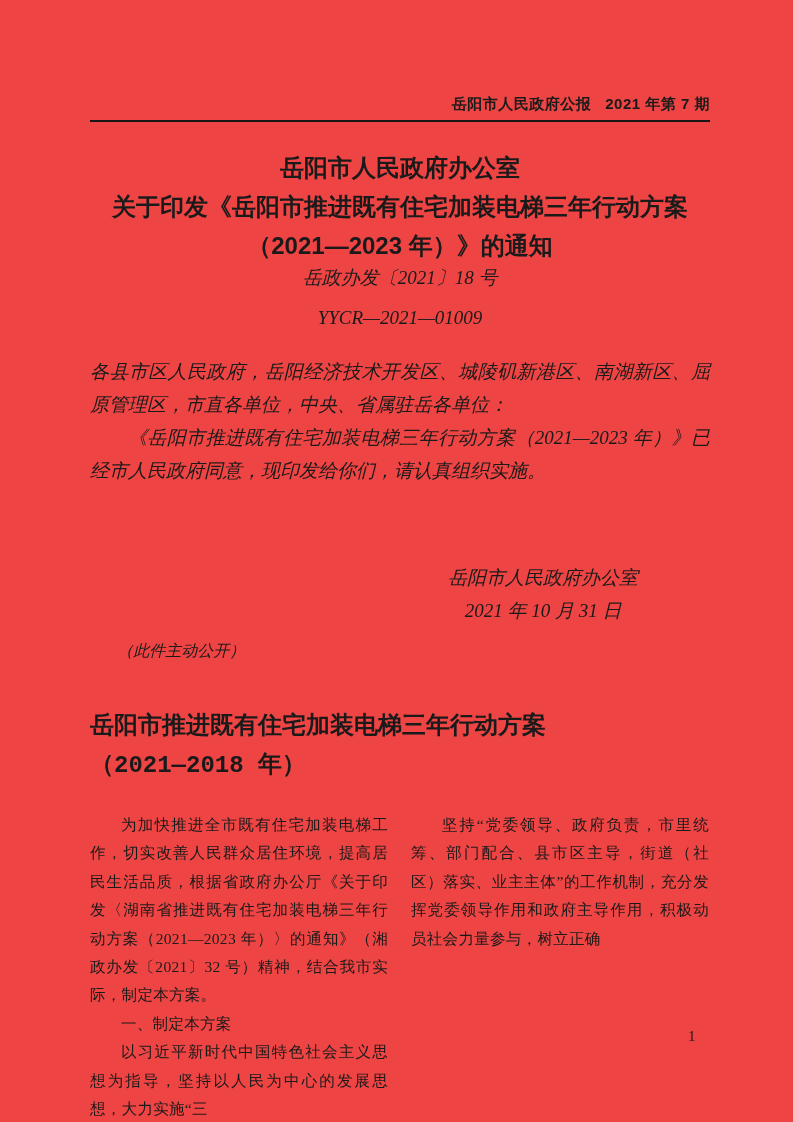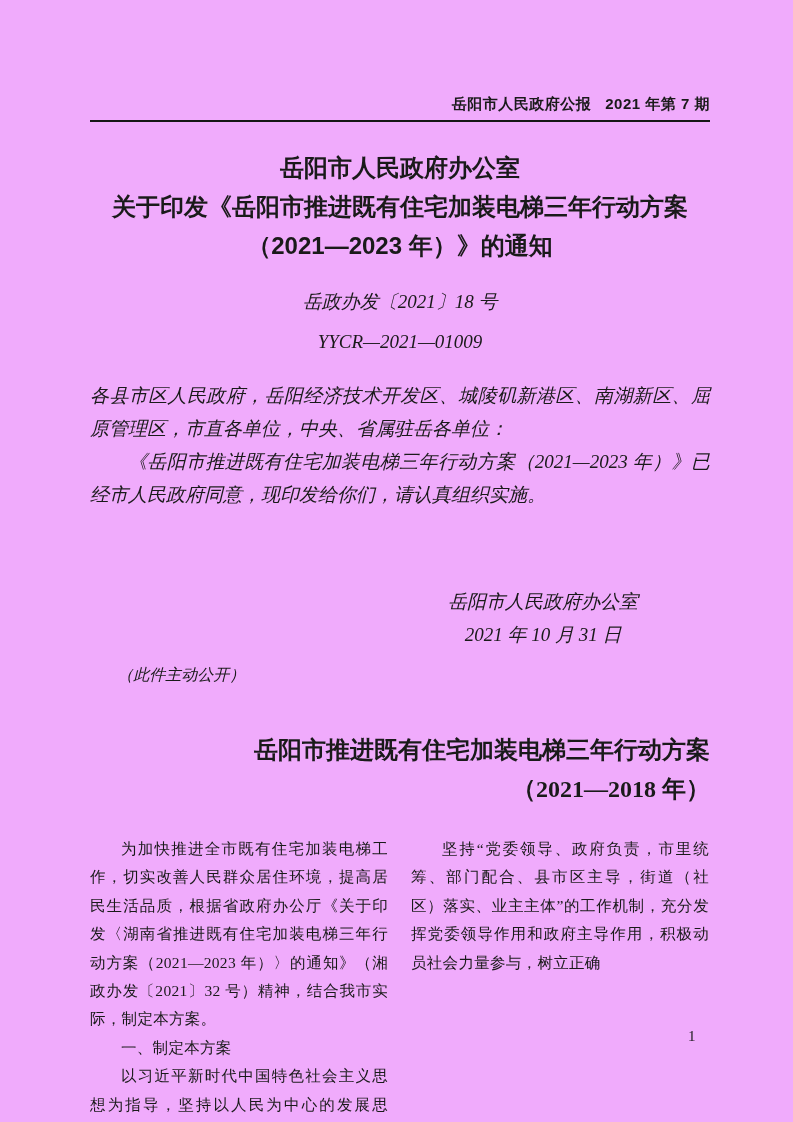--- a/index.html
+++ b/index.html
@@ -11,7 +11,7 @@
     width: 793px;
     height: 1122px;
     margin: 0 auto;
-    background: #f0abfc;
+    background: #ef4444;
     color: #1a1a1a;
     padding: 0 83px 0 90px;
     overflow: hidden;

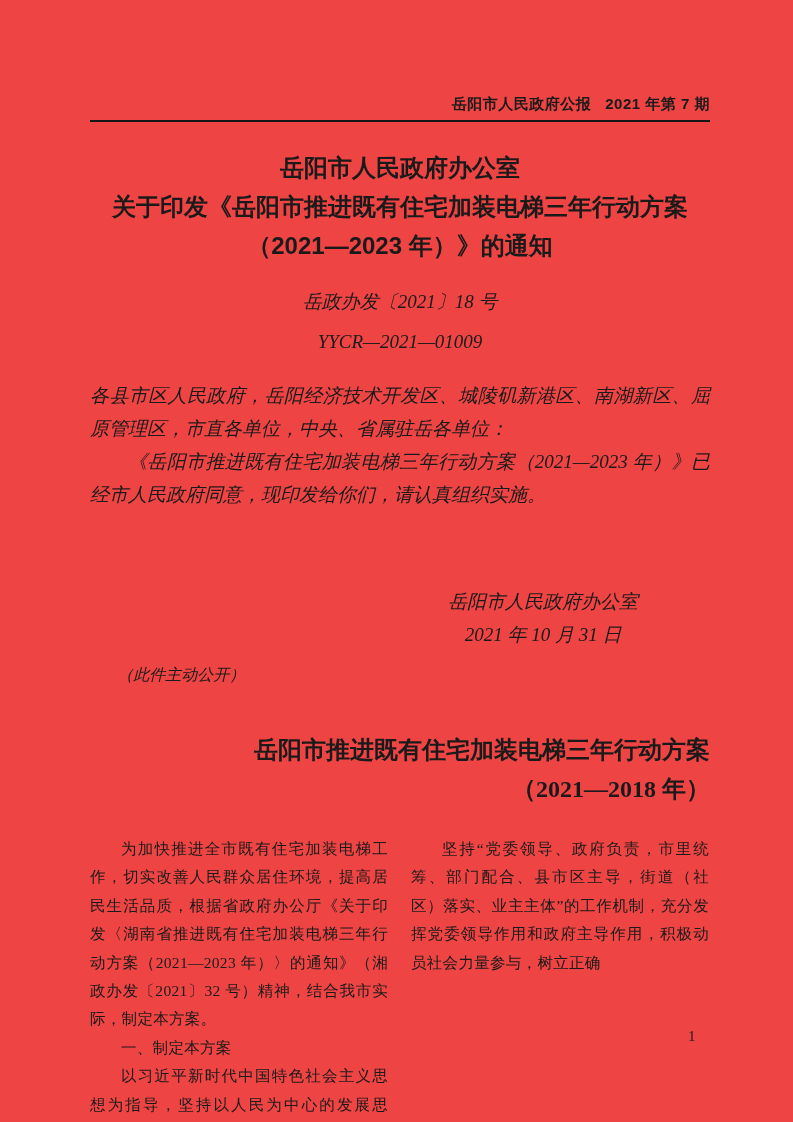--- a/index.html
+++ b/index.html
@@ -47,7 +47,7 @@
     font-size: 19px;
     font-style: italic;
   }
-  .doc-number { margin-top: 24px; }
+  .doc-number { margin-top: 0; }
   .index-number {
     margin-top: 16px;
     font-family: "Liberation Serif", "DejaVu Serif", serif;

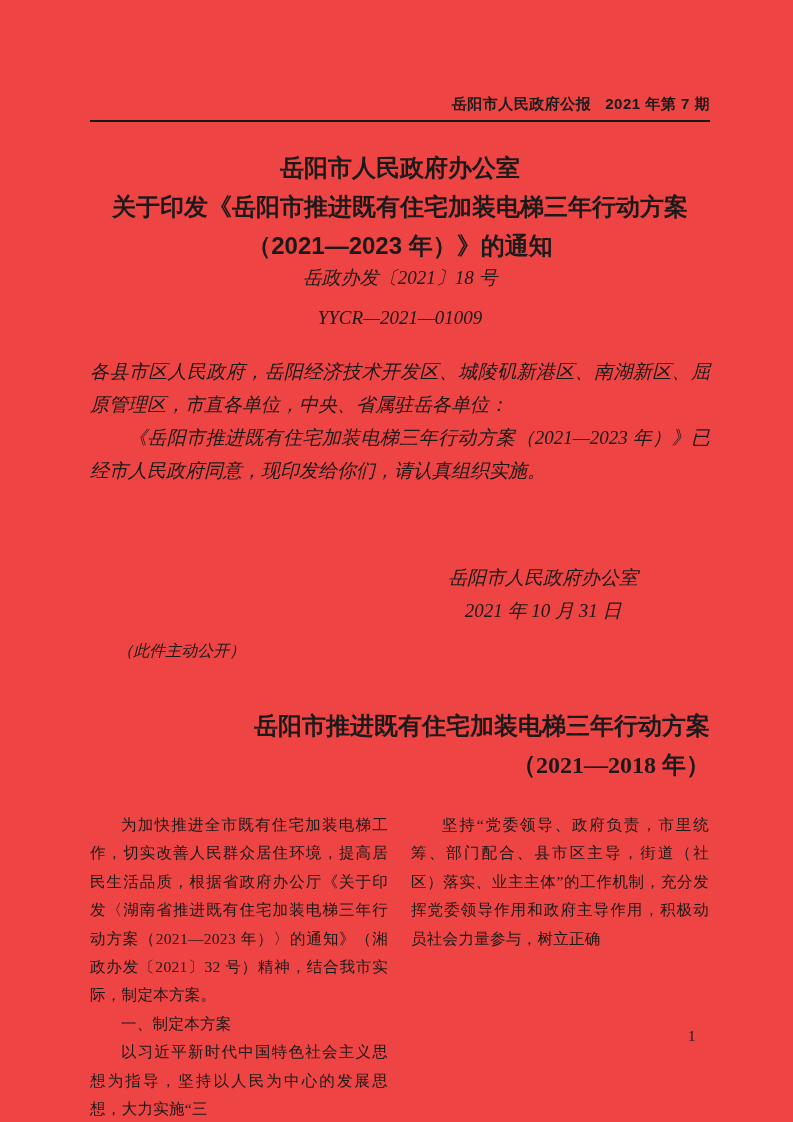--- a/index.html
+++ b/index.html
@@ -89,11 +89,11 @@
   
   .plan-title {
     margin-top: 45px;
-    text-align: right;
+    text-align: left;
     font-size: 24px;
     line-height: 39px;
     font-weight: bold;
-    font-family: Liberation Serif, serif;
+    font-family: Liberation Mono, monospace;
   }
   .plan-title .tline { display: block; }
 

